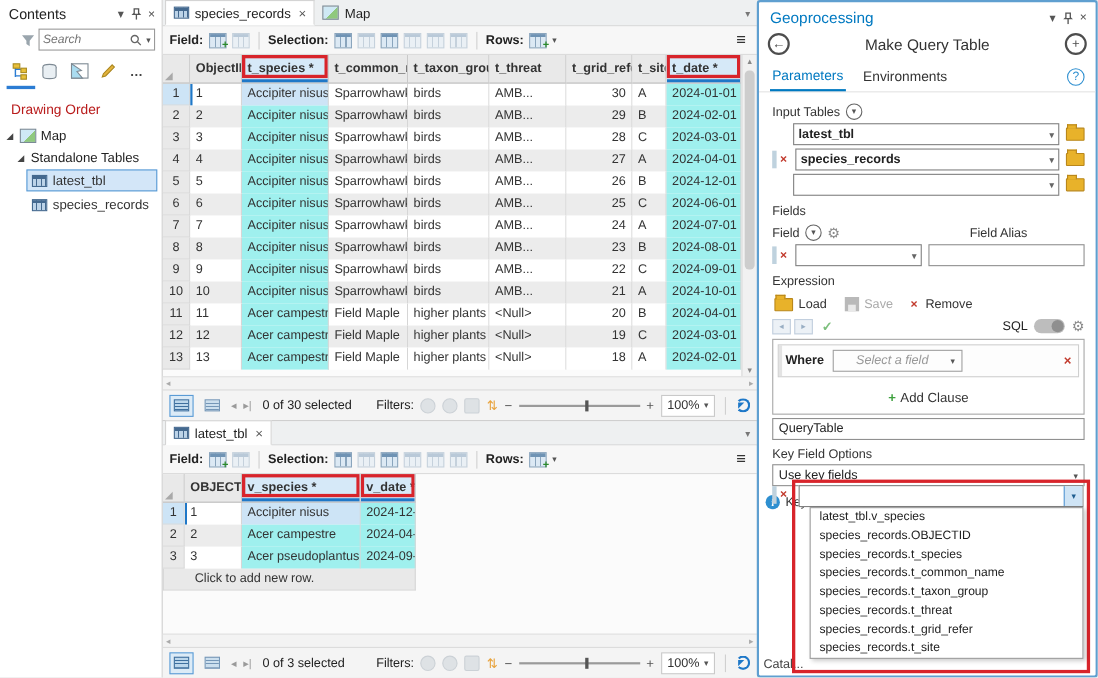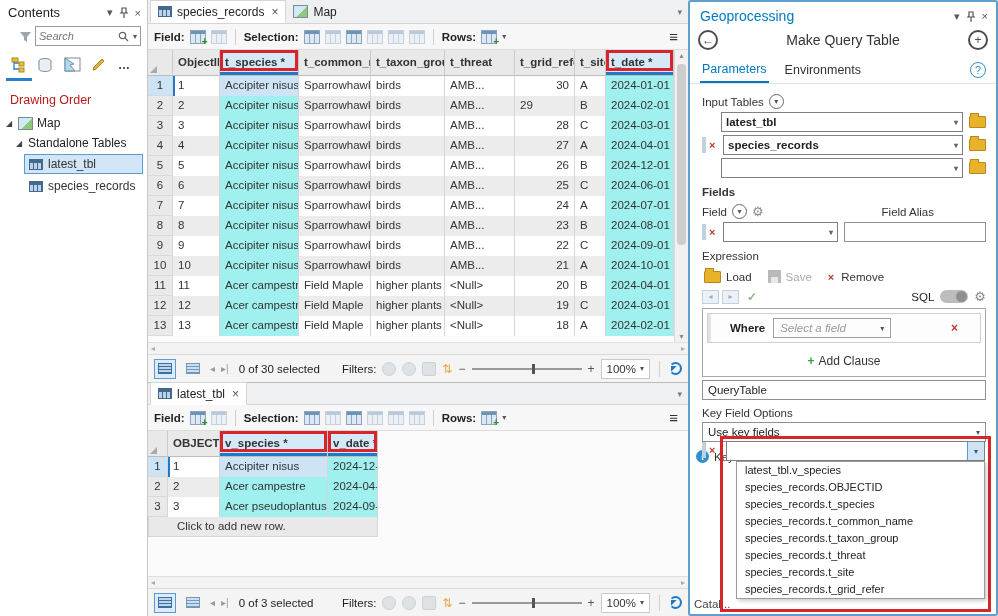--- a/index.html
+++ b/index.html
@@ -301,7 +301,7 @@
                 <div class="td" style="width: 72px;">Sparrowhawk</div>
                 <div class="td" style="width: 74px;">birds</div>
                 <div class="td" style="width: 70px;">AMB...</div>
-                <div class="td" style="width: 60px; ">29</div>
+                <div class="td" style="width: 60px; text-align: right;">29</div>
                 <div class="td" style="width: 31px;">B</div>
                 <div class="td sel" style="width: 68px;">2024-02-01</div>
               </div>

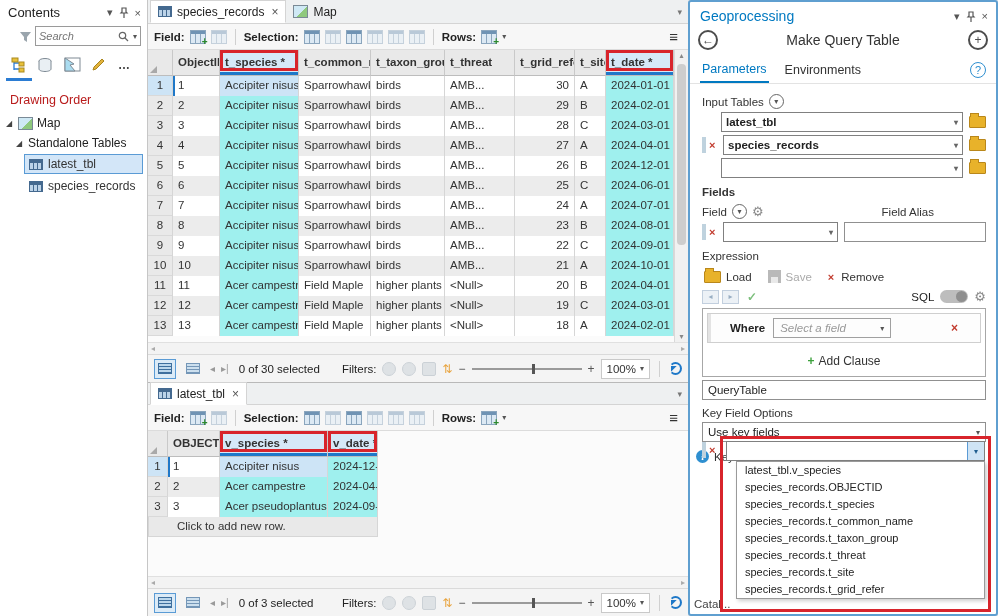--- a/index.html
+++ b/index.html
@@ -619,7 +619,7 @@
         <span class="folder"></span>
       </div>
 
-      <div class="plabel" style="margin-top:8px;font-weight:bold;">Fields</div>
+      <div class="plabel" style="margin-top:8px;">Fields</div>
       <div class="fieldhead">
         <span class="plabel" style="margin-top:0;">
           <span>Field</span>

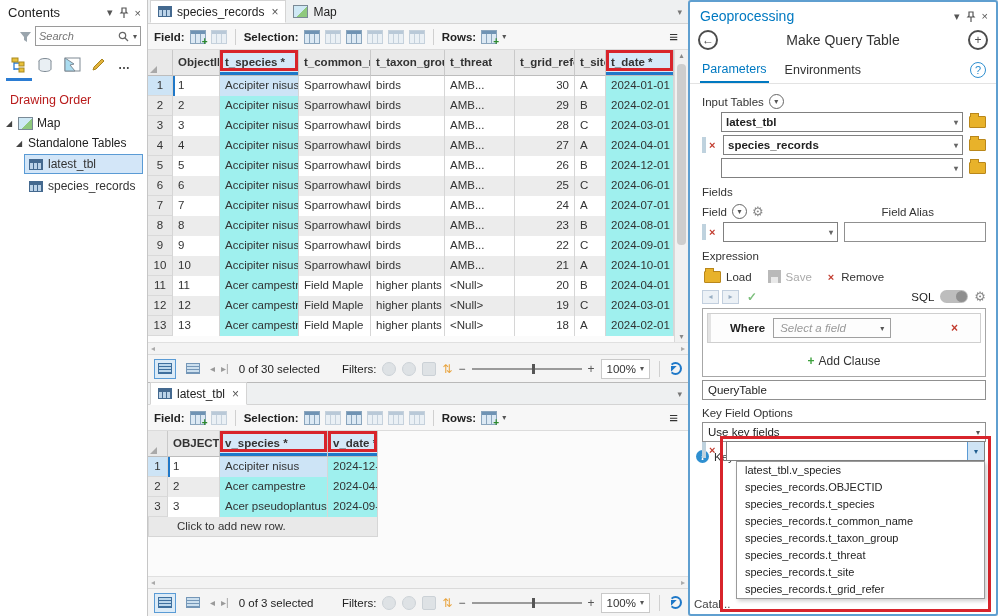--- a/index.html
+++ b/index.html
@@ -127,7 +127,7 @@
   .toggle { width:28px; height:13px; background:#bdbdbd; border-radius:7px; position:relative; }
   .toggle::after { content:""; position:absolute; right:1px; top:1px; width:11px; height:11px; border-radius:50%; background:#8f8f8f; }
   .wherebox { border:1px solid #a7a7a7; margin-top:4px; background:#fff; }
-  .whererow { display:flex; align-items:center; gap:8px; border:1px solid #cfcfcf; margin:4px; padding:4px 22px; background:#fdfdfd; box-shadow:inset 3px 0 0 #e3e3e3; }
+  .whererow { display:flex; align-items:center; gap:8px; border:1px solid #cfcfcf; margin:4px; padding:4px 6px; background:#fdfdfd; box-shadow:inset 3px 0 0 #e3e3e3;text-align:center; }
   .where-lbl { font-size:11.5px; color:#222; font-weight:bold; }
   .sel-field { border:1px solid #a0a0a0; height:20px; display:flex; align-items:center; gap:6px; padding:0 6px; width:118px; }
   .sel-field .ph { font-style:italic; color:#999; font-size:11.5px; flex:1; }

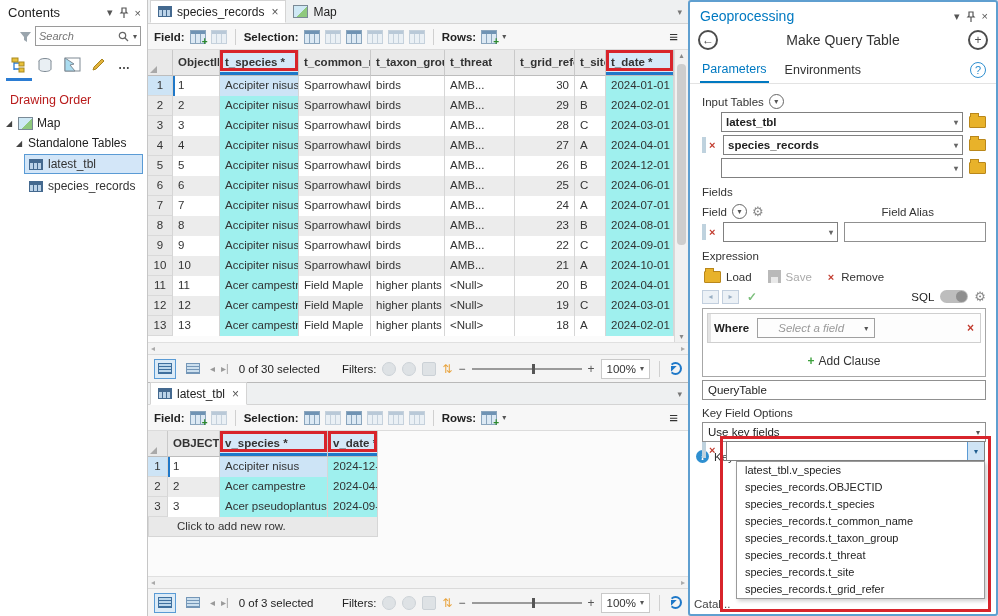--- a/index.html
+++ b/index.html
@@ -707,8 +707,8 @@
           <div class="dd-item">species_records.t_common_name</div>
           <div class="dd-item">species_records.t_taxon_group</div>
           <div class="dd-item">species_records.t_threat</div>
+          <div class="dd-item">species_records.t_grid_refer</div>
           <div class="dd-item">species_records.t_site</div>
-          <div class="dd-item">species_records.t_grid_refer</div>
         </div>
     </div>
     <span class="catal">Catal...</span>

